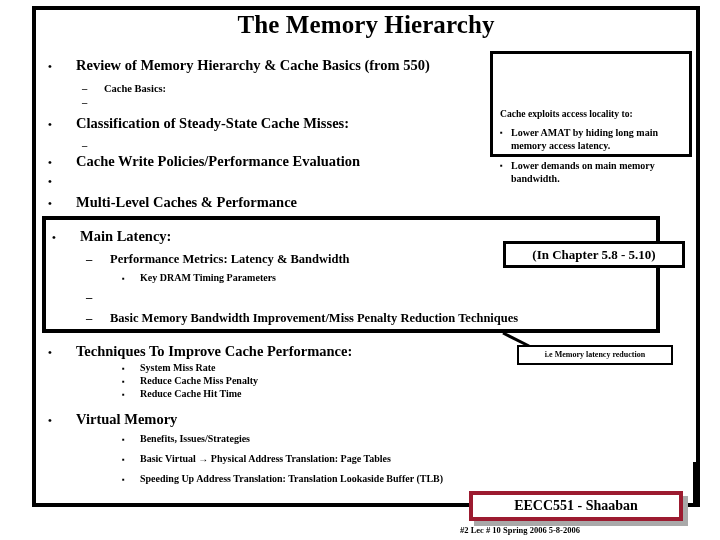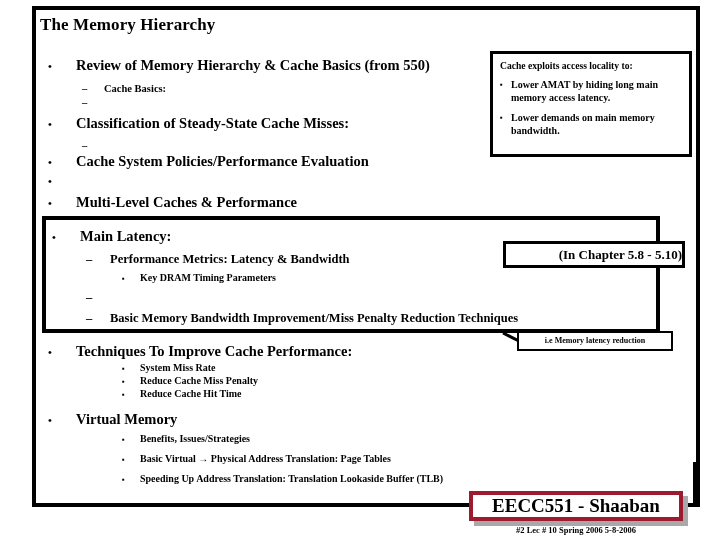--- a/index.html
+++ b/index.html
@@ -41,7 +41,8 @@
     left: 40px;
     top: 10px;
     width: 652px;
-    font-size: 17px;
+    text-align: center;
+    font-size: 25px;
     font-weight: bold;
     letter-spacing: 0.1px;
     line-height: 30px;

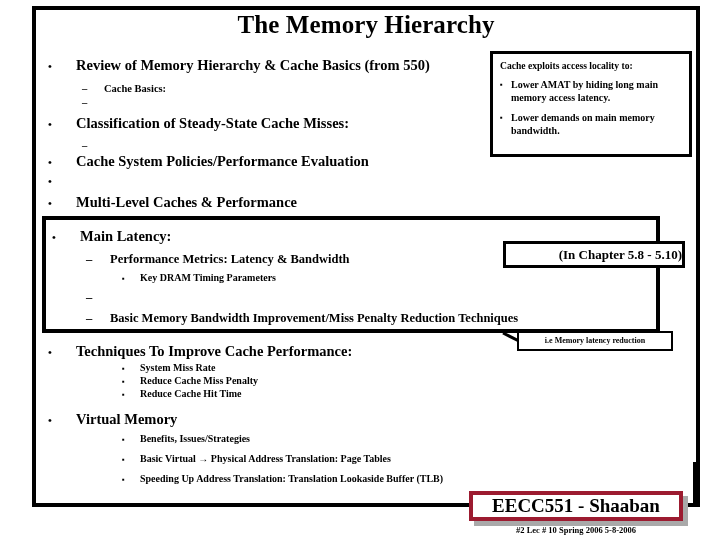--- a/index.html
+++ b/index.html
@@ -99,6 +99,7 @@
     line-height: 12px;
     margin-bottom: 7px;
     white-space: nowrap;
+    margin-top: 48px;
   }
   .cache-box .cb-item {
     font-size: 10px;

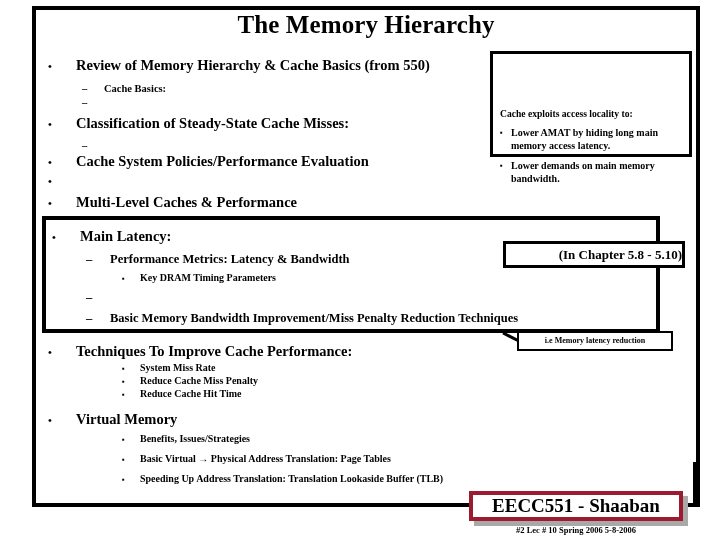--- a/index.html
+++ b/index.html
@@ -265,7 +265,7 @@
 
   <div class="row lvl1" style="left:48px; top:153px;">
     <span class="bullet">•</span>
-    <span class="txt">Cache System Policies/Performance Evaluation</span>
+    <span class="txt">Cache Write Policies/Performance Evaluation</span>
   </div>
 
   <div class="row lvl1" style="left:48px; top:173px;">

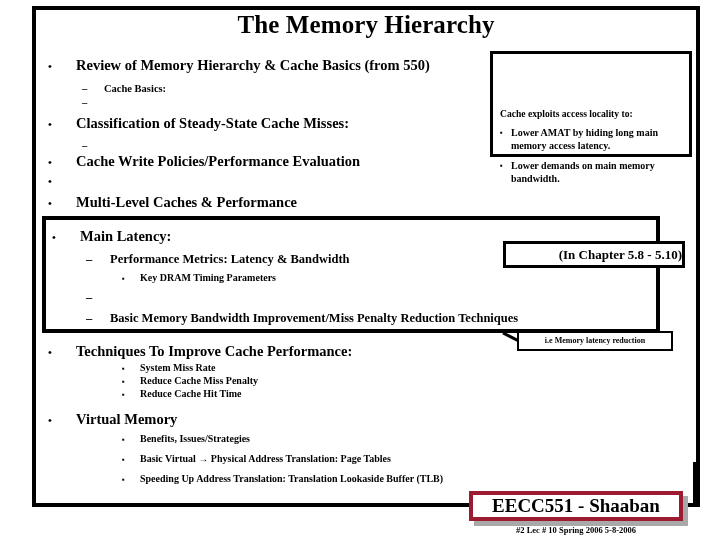--- a/index.html
+++ b/index.html
@@ -142,7 +142,7 @@
     font-size: 13px;
     font-weight: bold;
     line-height: 21px;
-    text-align: right;
+    text-align: center;
     white-space: nowrap;
   }
 

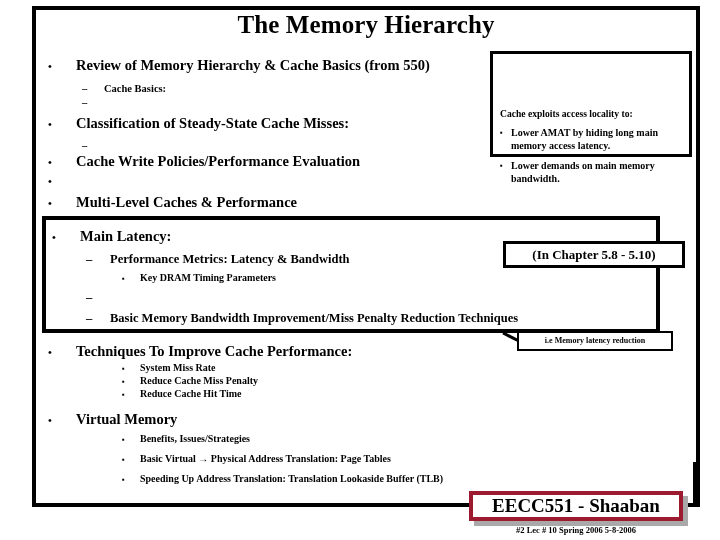--- a/index.html
+++ b/index.html
@@ -150,7 +150,7 @@
   .ie-box {
     position: absolute;
     left: 517px;
-    top: 331px;
+    top: 345px;
     width: 156px;
     height: 20px;
     border: 2px solid #000000;

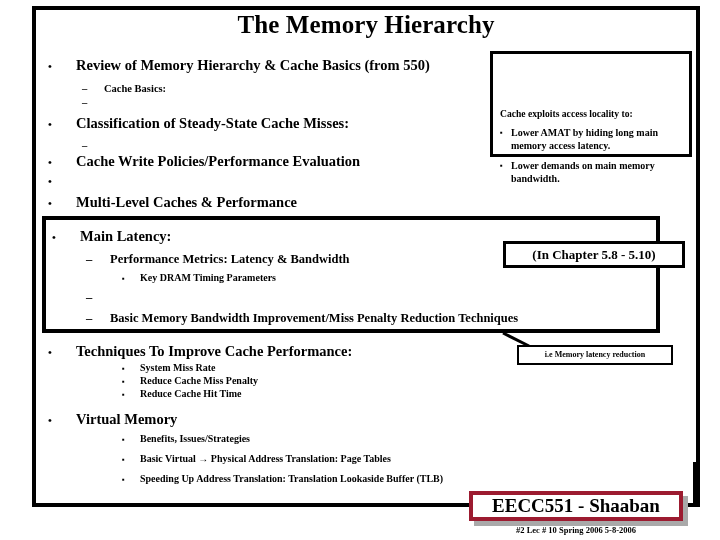--- a/index.html
+++ b/index.html
@@ -190,7 +190,7 @@
     border: 4px solid #9c1b30;
     box-sizing: border-box;
     text-align: center;
-    font-size: 19px;
+    font-size: 14px;
     font-weight: bold;
     line-height: 22px;
     white-space: nowrap;

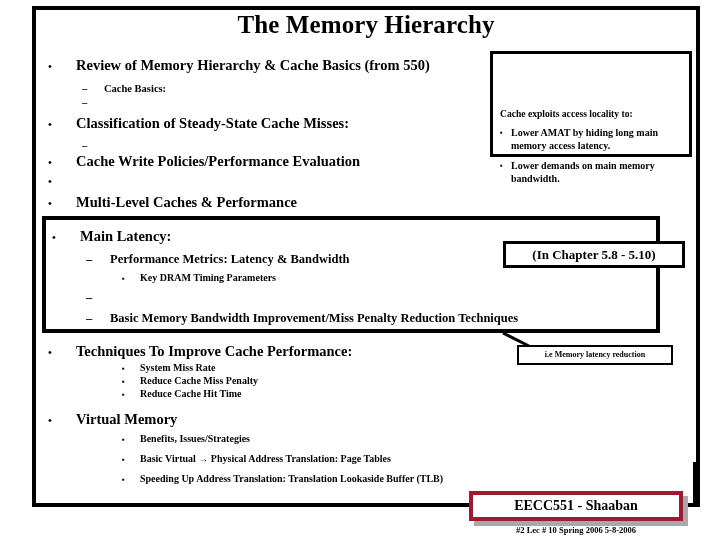--- a/index.html
+++ b/index.html
@@ -200,7 +200,7 @@
     left: 460px;
     top: 525px;
     width: 232px;
-    text-align: center;
+    text-align: left;
     font-size: 8.5px;
     font-weight: bold;
     white-space: nowrap;

